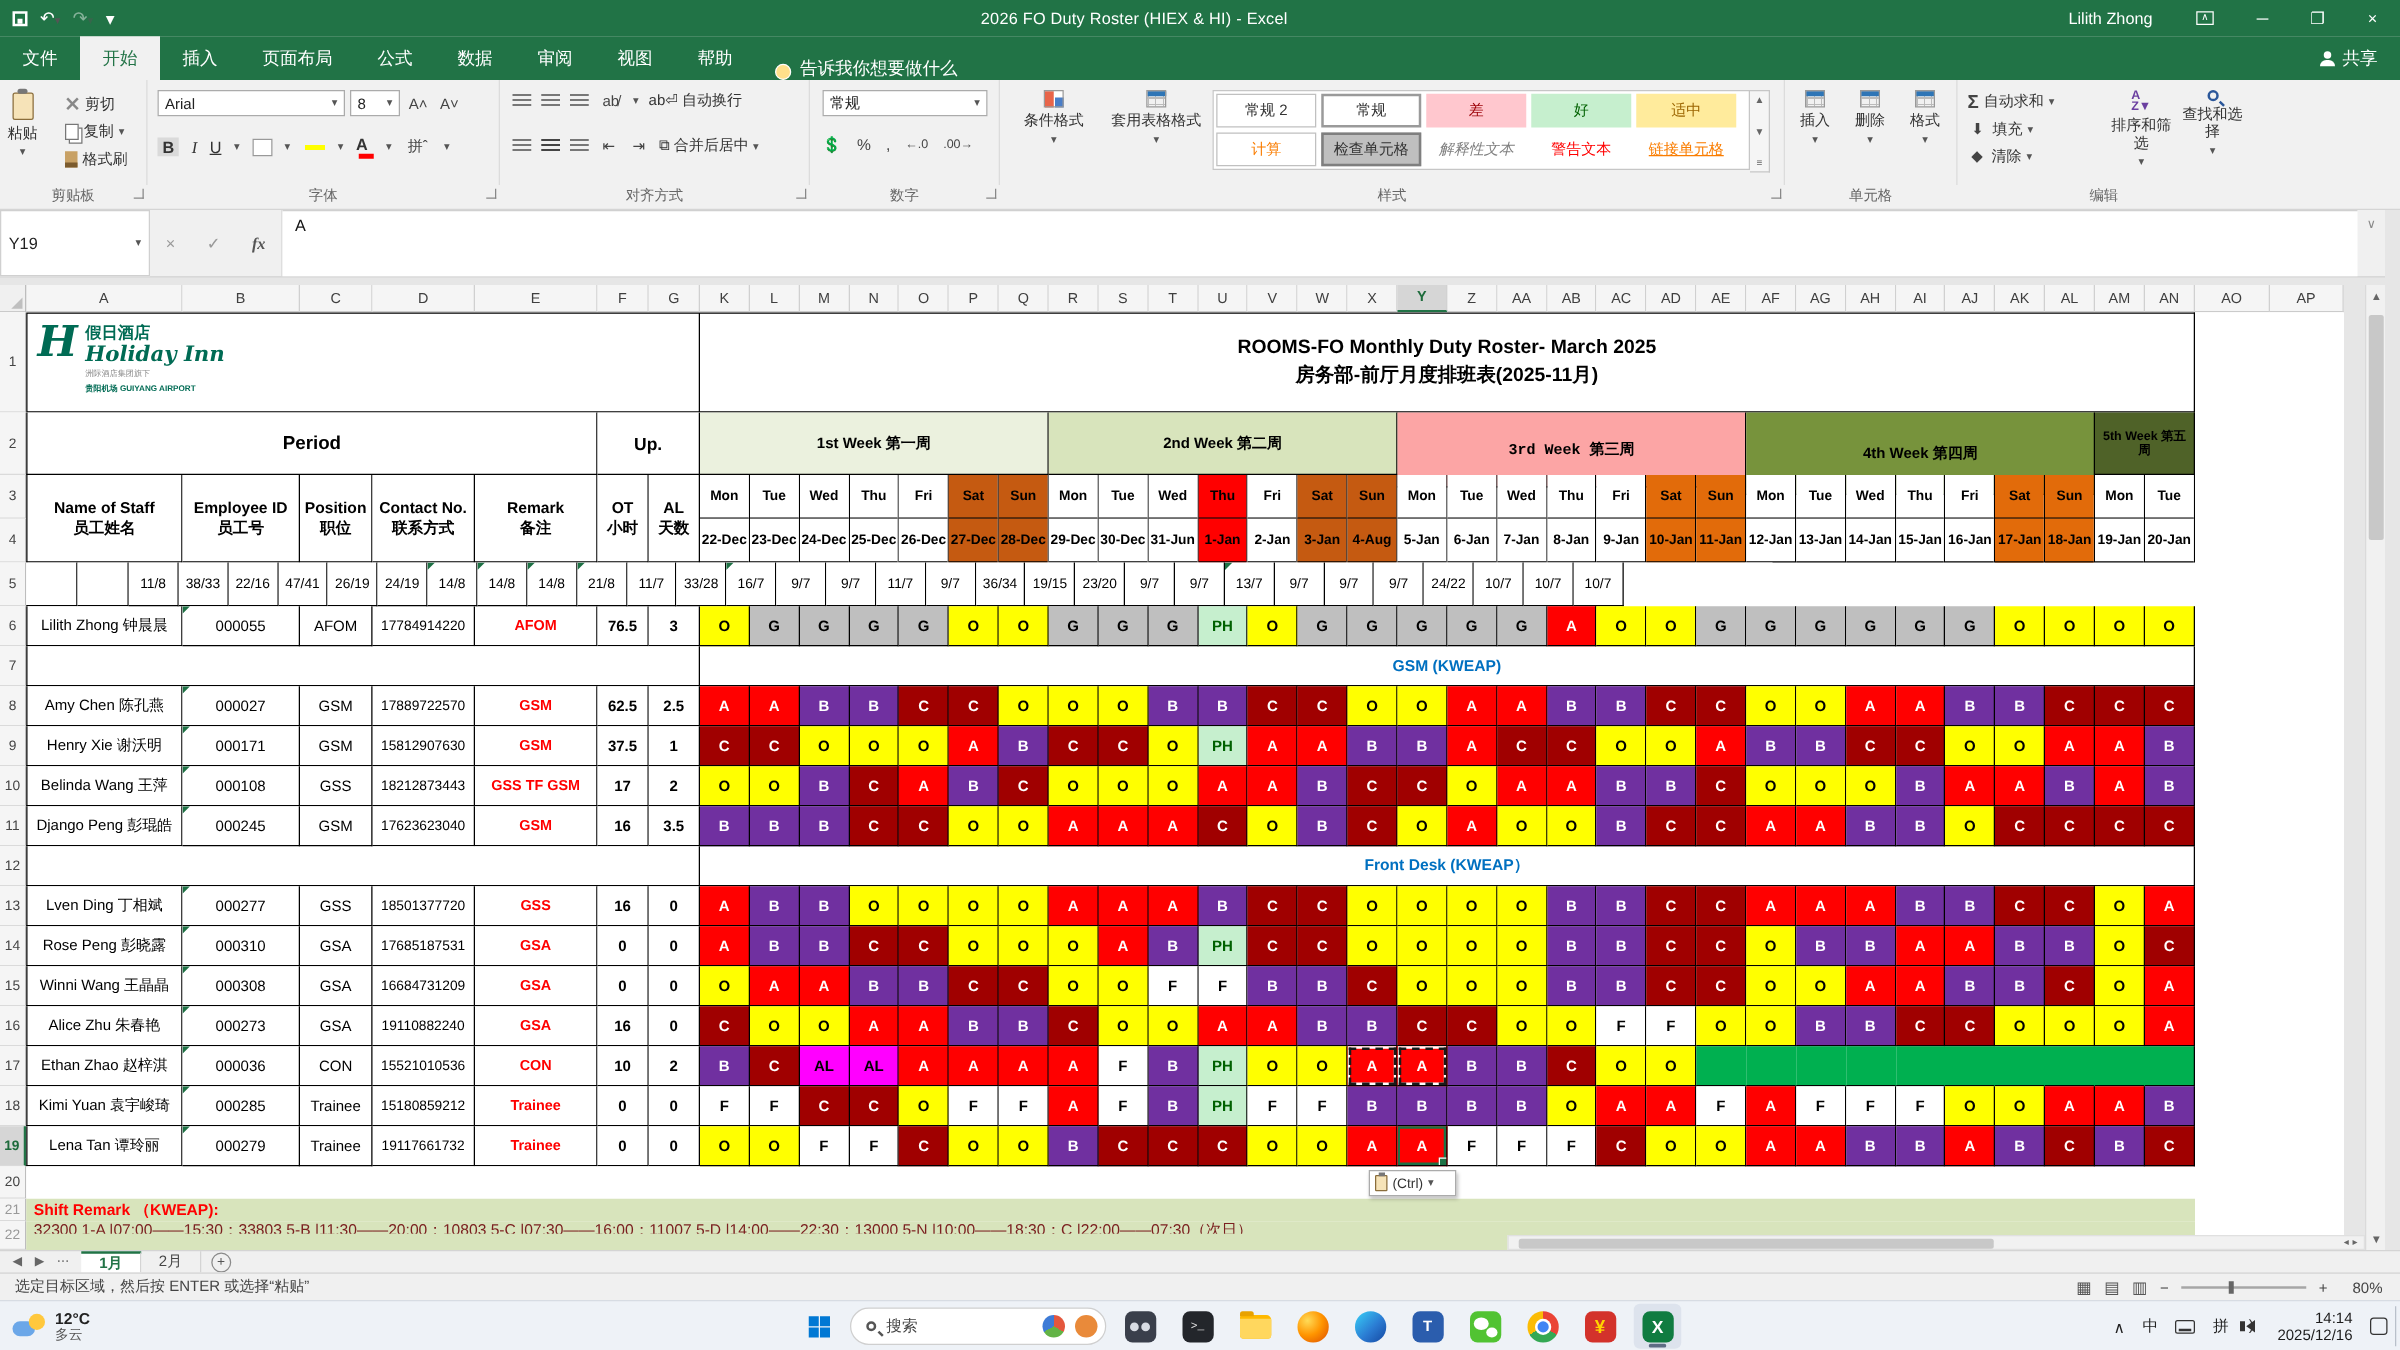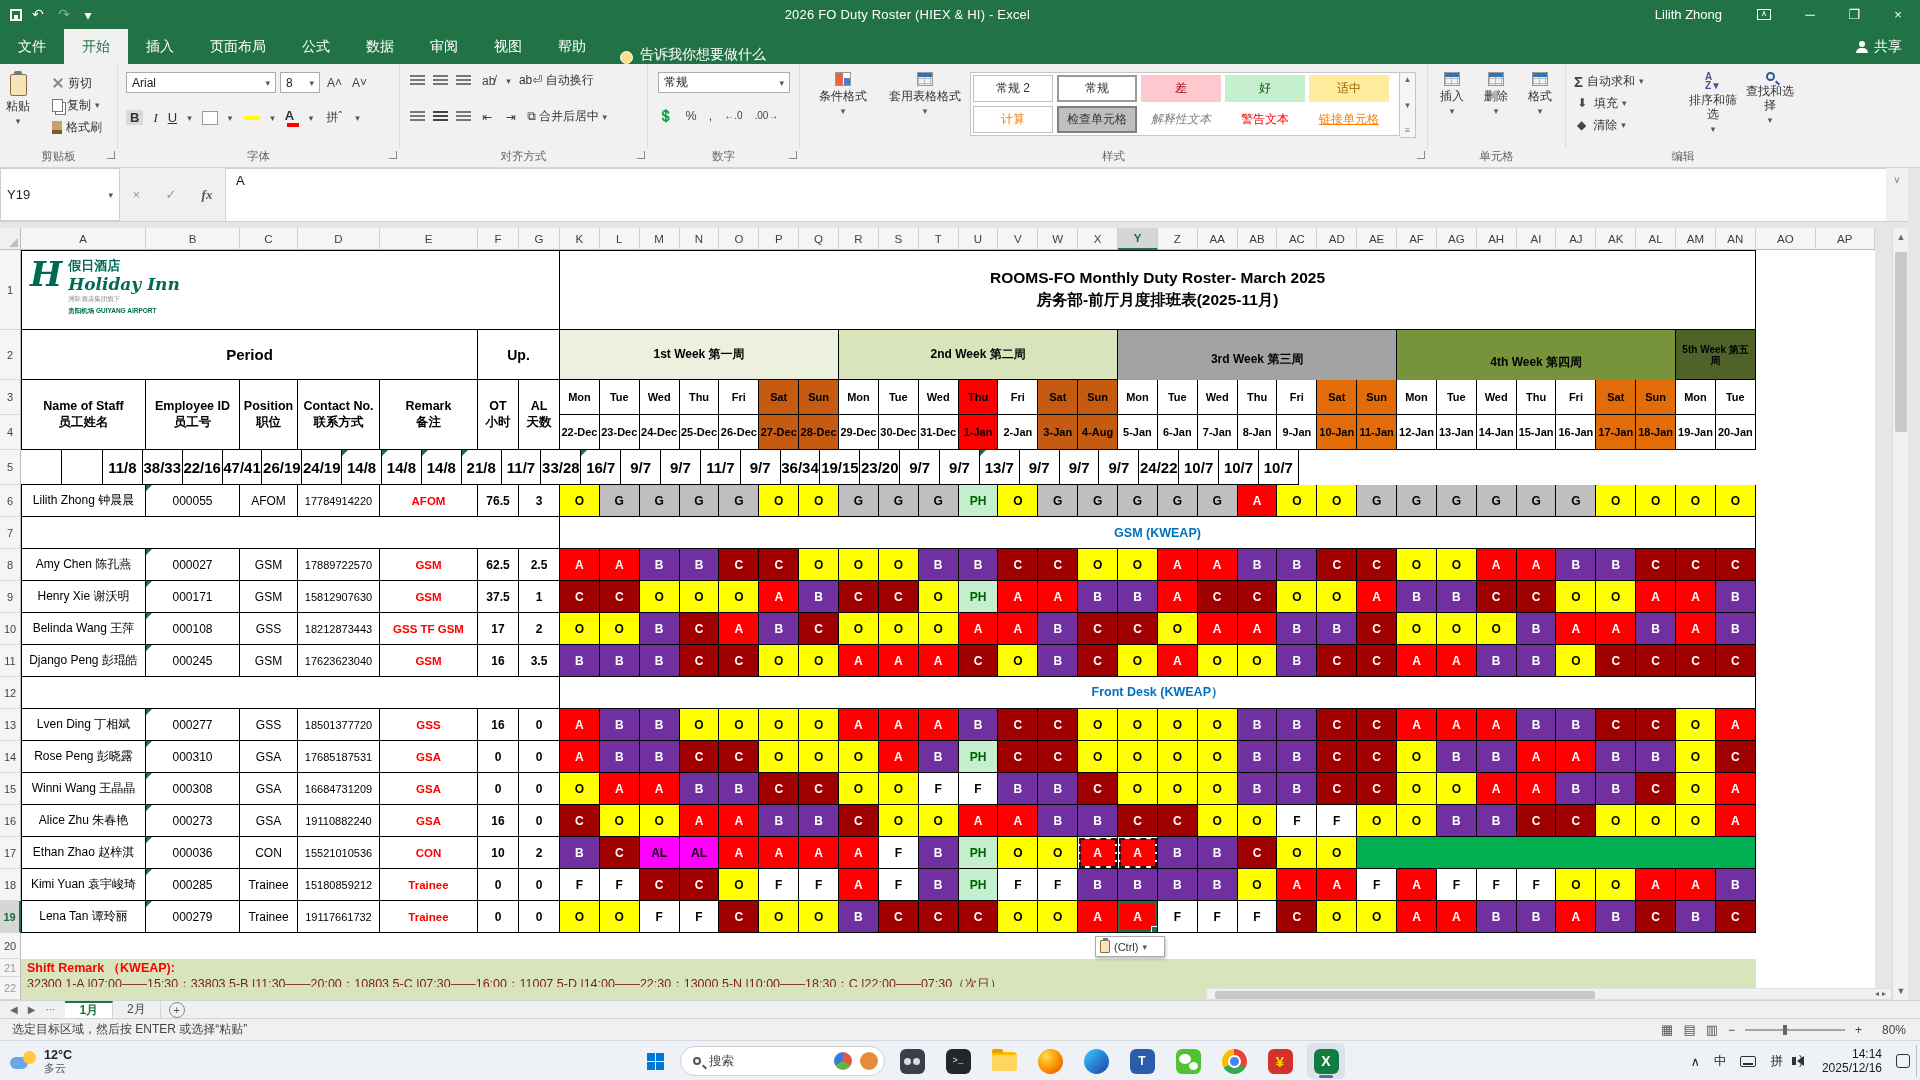--- a/index.html
+++ b/index.html
@@ -529,7 +529,7 @@
           <div class="cell up-cell" style="flex: 0 0 82px; width: 82px; height: 50px;">Up.</div>
           <div class="cell week-cell" style="flex: 0 0 279.067px; width: 279.067px; height: 50px; background: rgb(235, 241, 222);">1st Week 第一周</div>
           <div class="cell week-cell" style="flex: 0 0 279.067px; width: 279.067px; height: 50px; background: rgb(216, 228, 188);">2nd Week 第二周</div>
-          <div class="cell week-cell" style="flex: 0 0 279.067px; width: 279.067px; height: 60px; background: #a3a3a3;">3rd Week 第三周</div>
+          <div class="cell week-cell" style="flex: 0 0 279.067px; width: 279.067px; height: 60px; background: #fca5a5; font-family: Liberation Mono, monospace;">3rd Week 第三周</div>
           <div class="cell week-cell" style="flex: 0 0 279.067px; width: 279.067px; height: 66px; background: rgb(119, 147, 60);">4th Week 第四周</div>
           <div class="cell week-cell tiny" style="flex: 0 0 79.7333px; width: 79.7333px; height: 50px; background: rgb(79, 98, 40);">5th Week 第五周</div>
           <div class="cell void" style="flex: 0 0 119px; width: 119px; height: 50px;"></div>

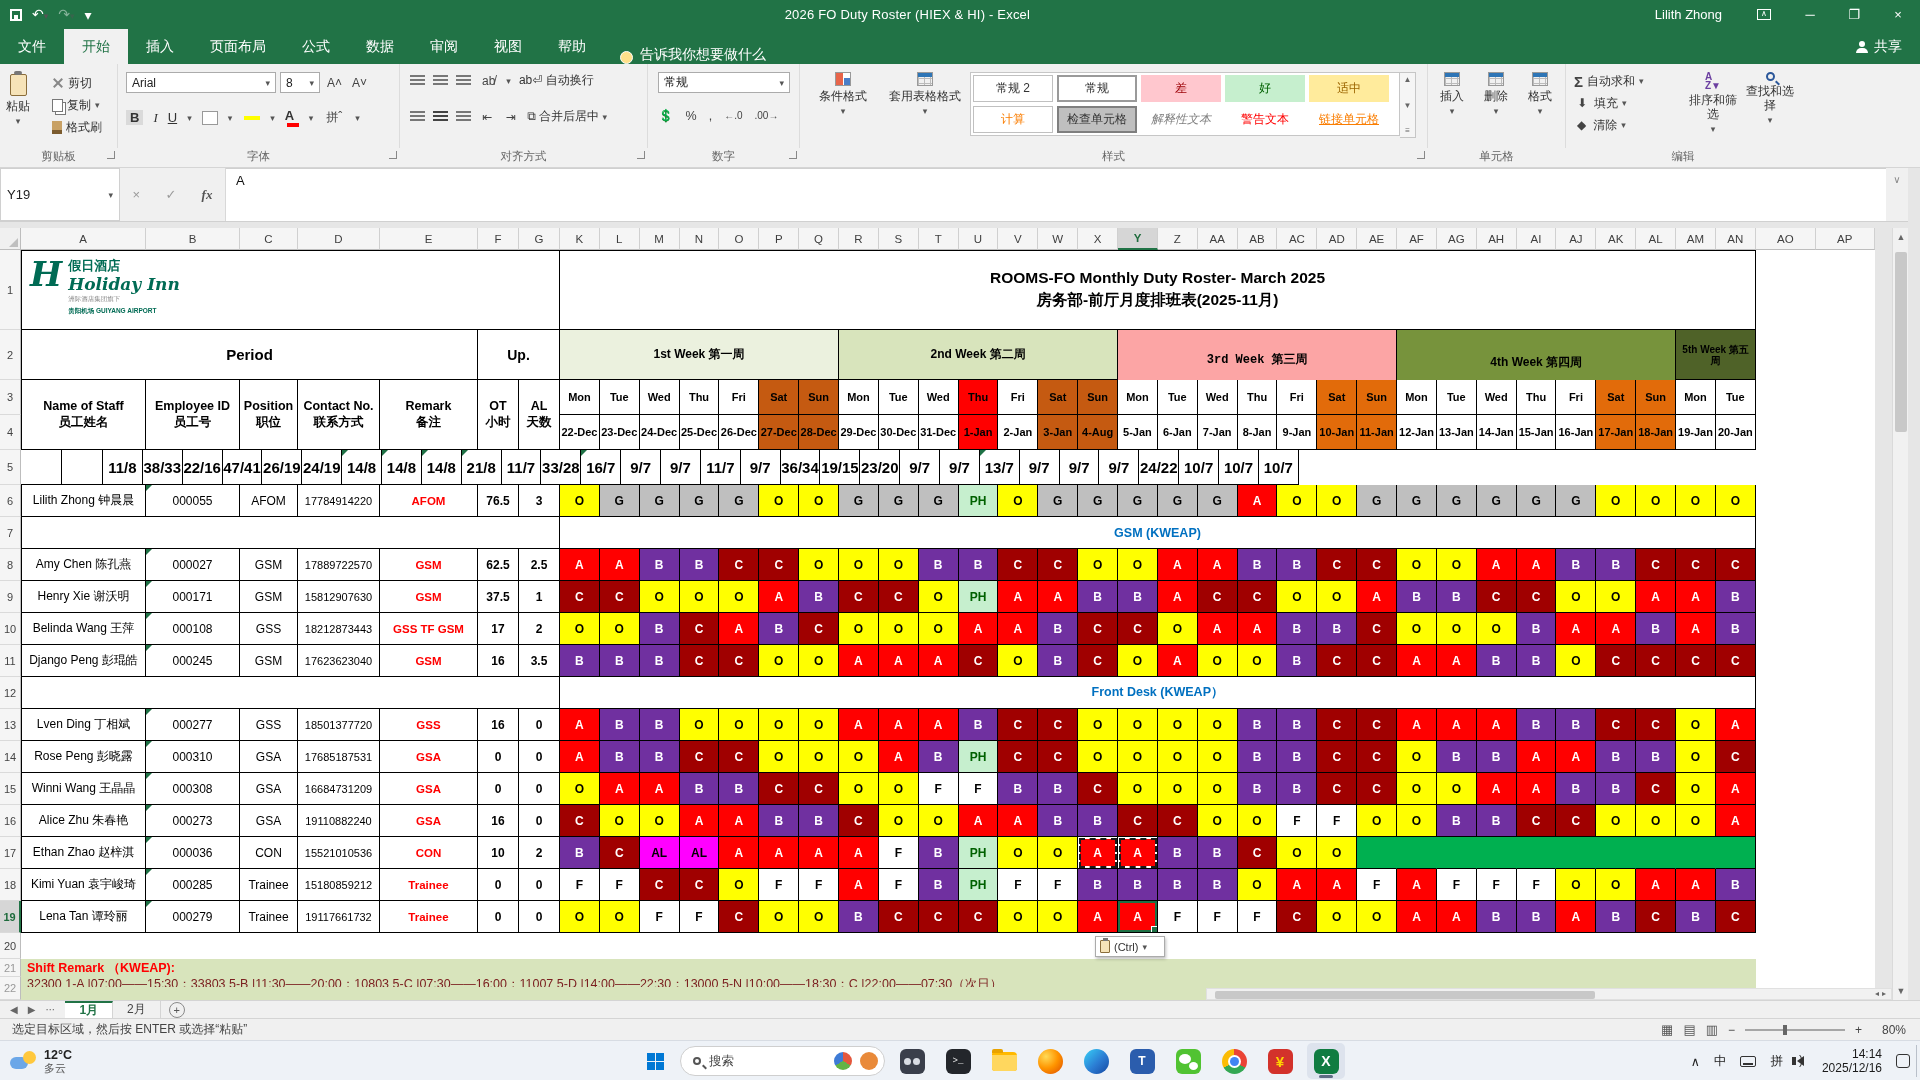--- a/index.html
+++ b/index.html
@@ -605,7 +605,7 @@
           </div>
           <div class="daystack" style="flex: 0 0 39.8667px;">
             <div class="dcell">Wed</div>
-            <div class="dcell">31-Dec</div>
+            <div class="dcell">31-Jun</div>
           </div>
           <div class="daystack" style="flex: 0 0 39.8667px;">
             <div class="dcell hol">Thu</div>

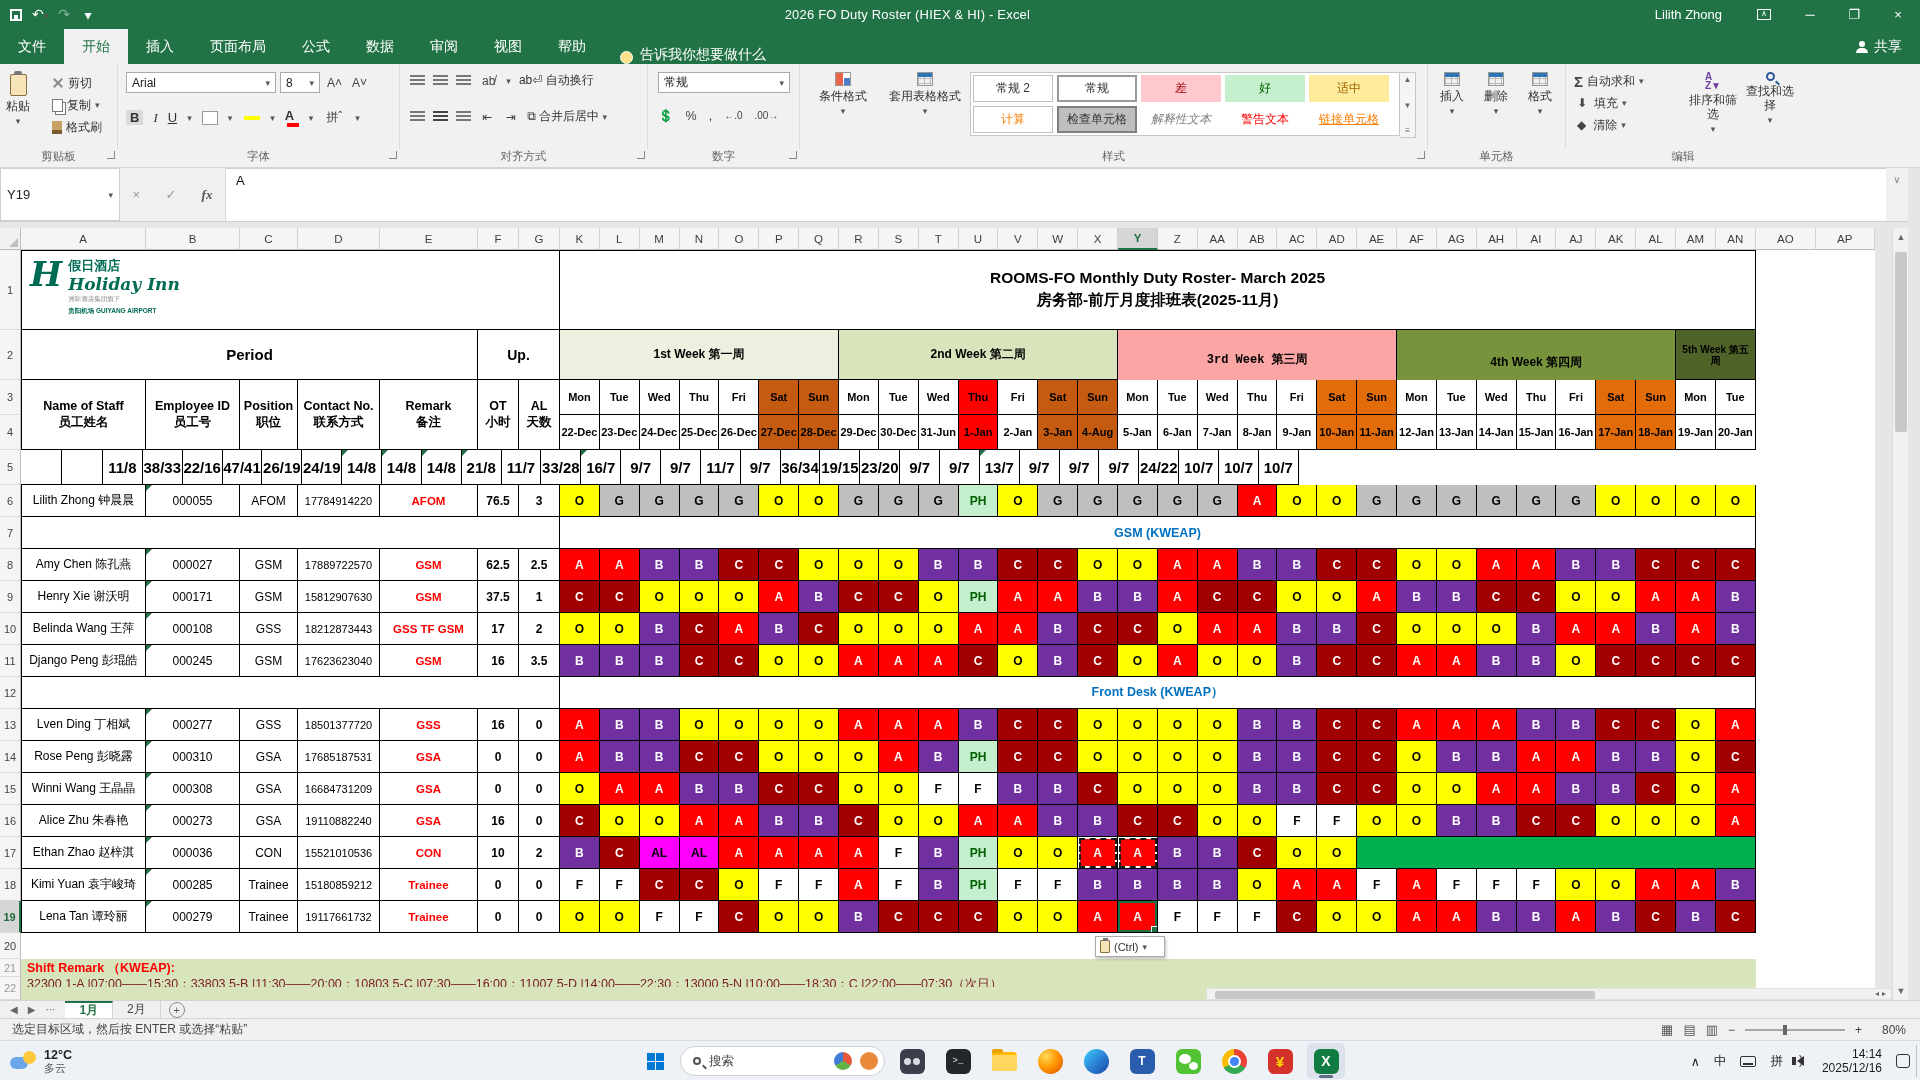--- a/index.html
+++ b/index.html
@@ -125,7 +125,7 @@
   .we2{background:#E26B0A;}
   .hol{background:#FF0000;}
   .fc-label{font-weight:bold;font-size:13px;}
-  .fc{font-size:15px;font-weight:bold;position:relative;}
+  .fc{font-size:11px;font-weight:normal;position:relative;}
   .note-tri{position:absolute;left:0;top:0;width:0;height:0;border-top:6px solid #1E7145;border-right:6px solid transparent;}
   .sname{font-size:12px;}
   .sid,.spos{font-size:12px;position:relative;}

